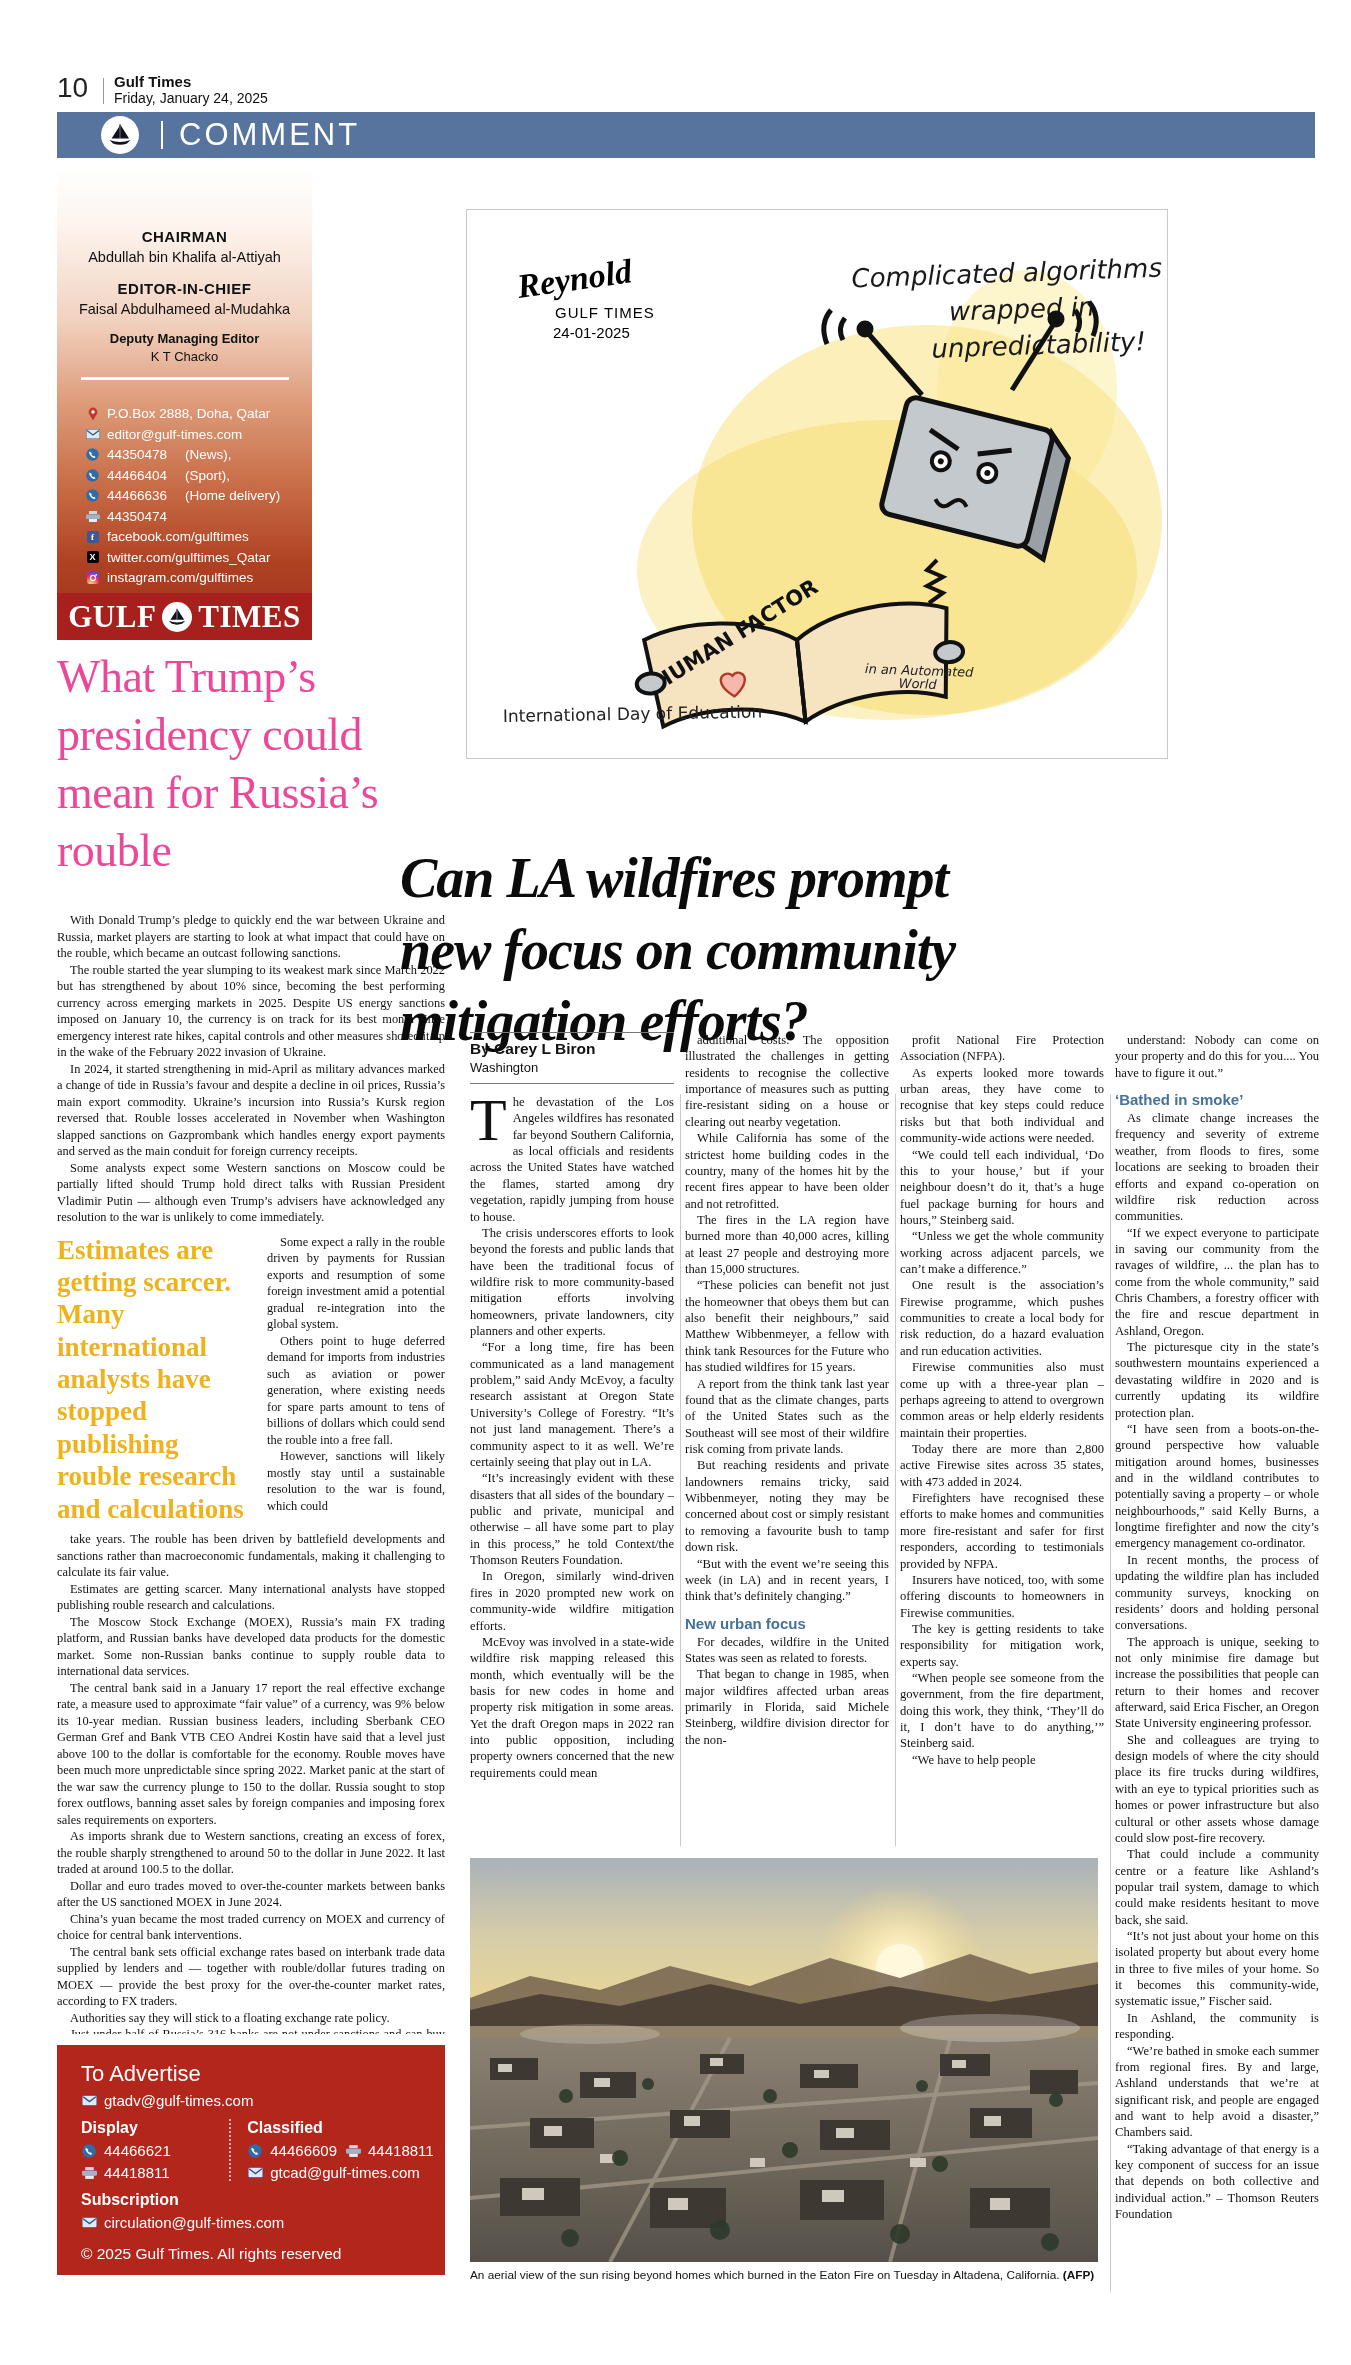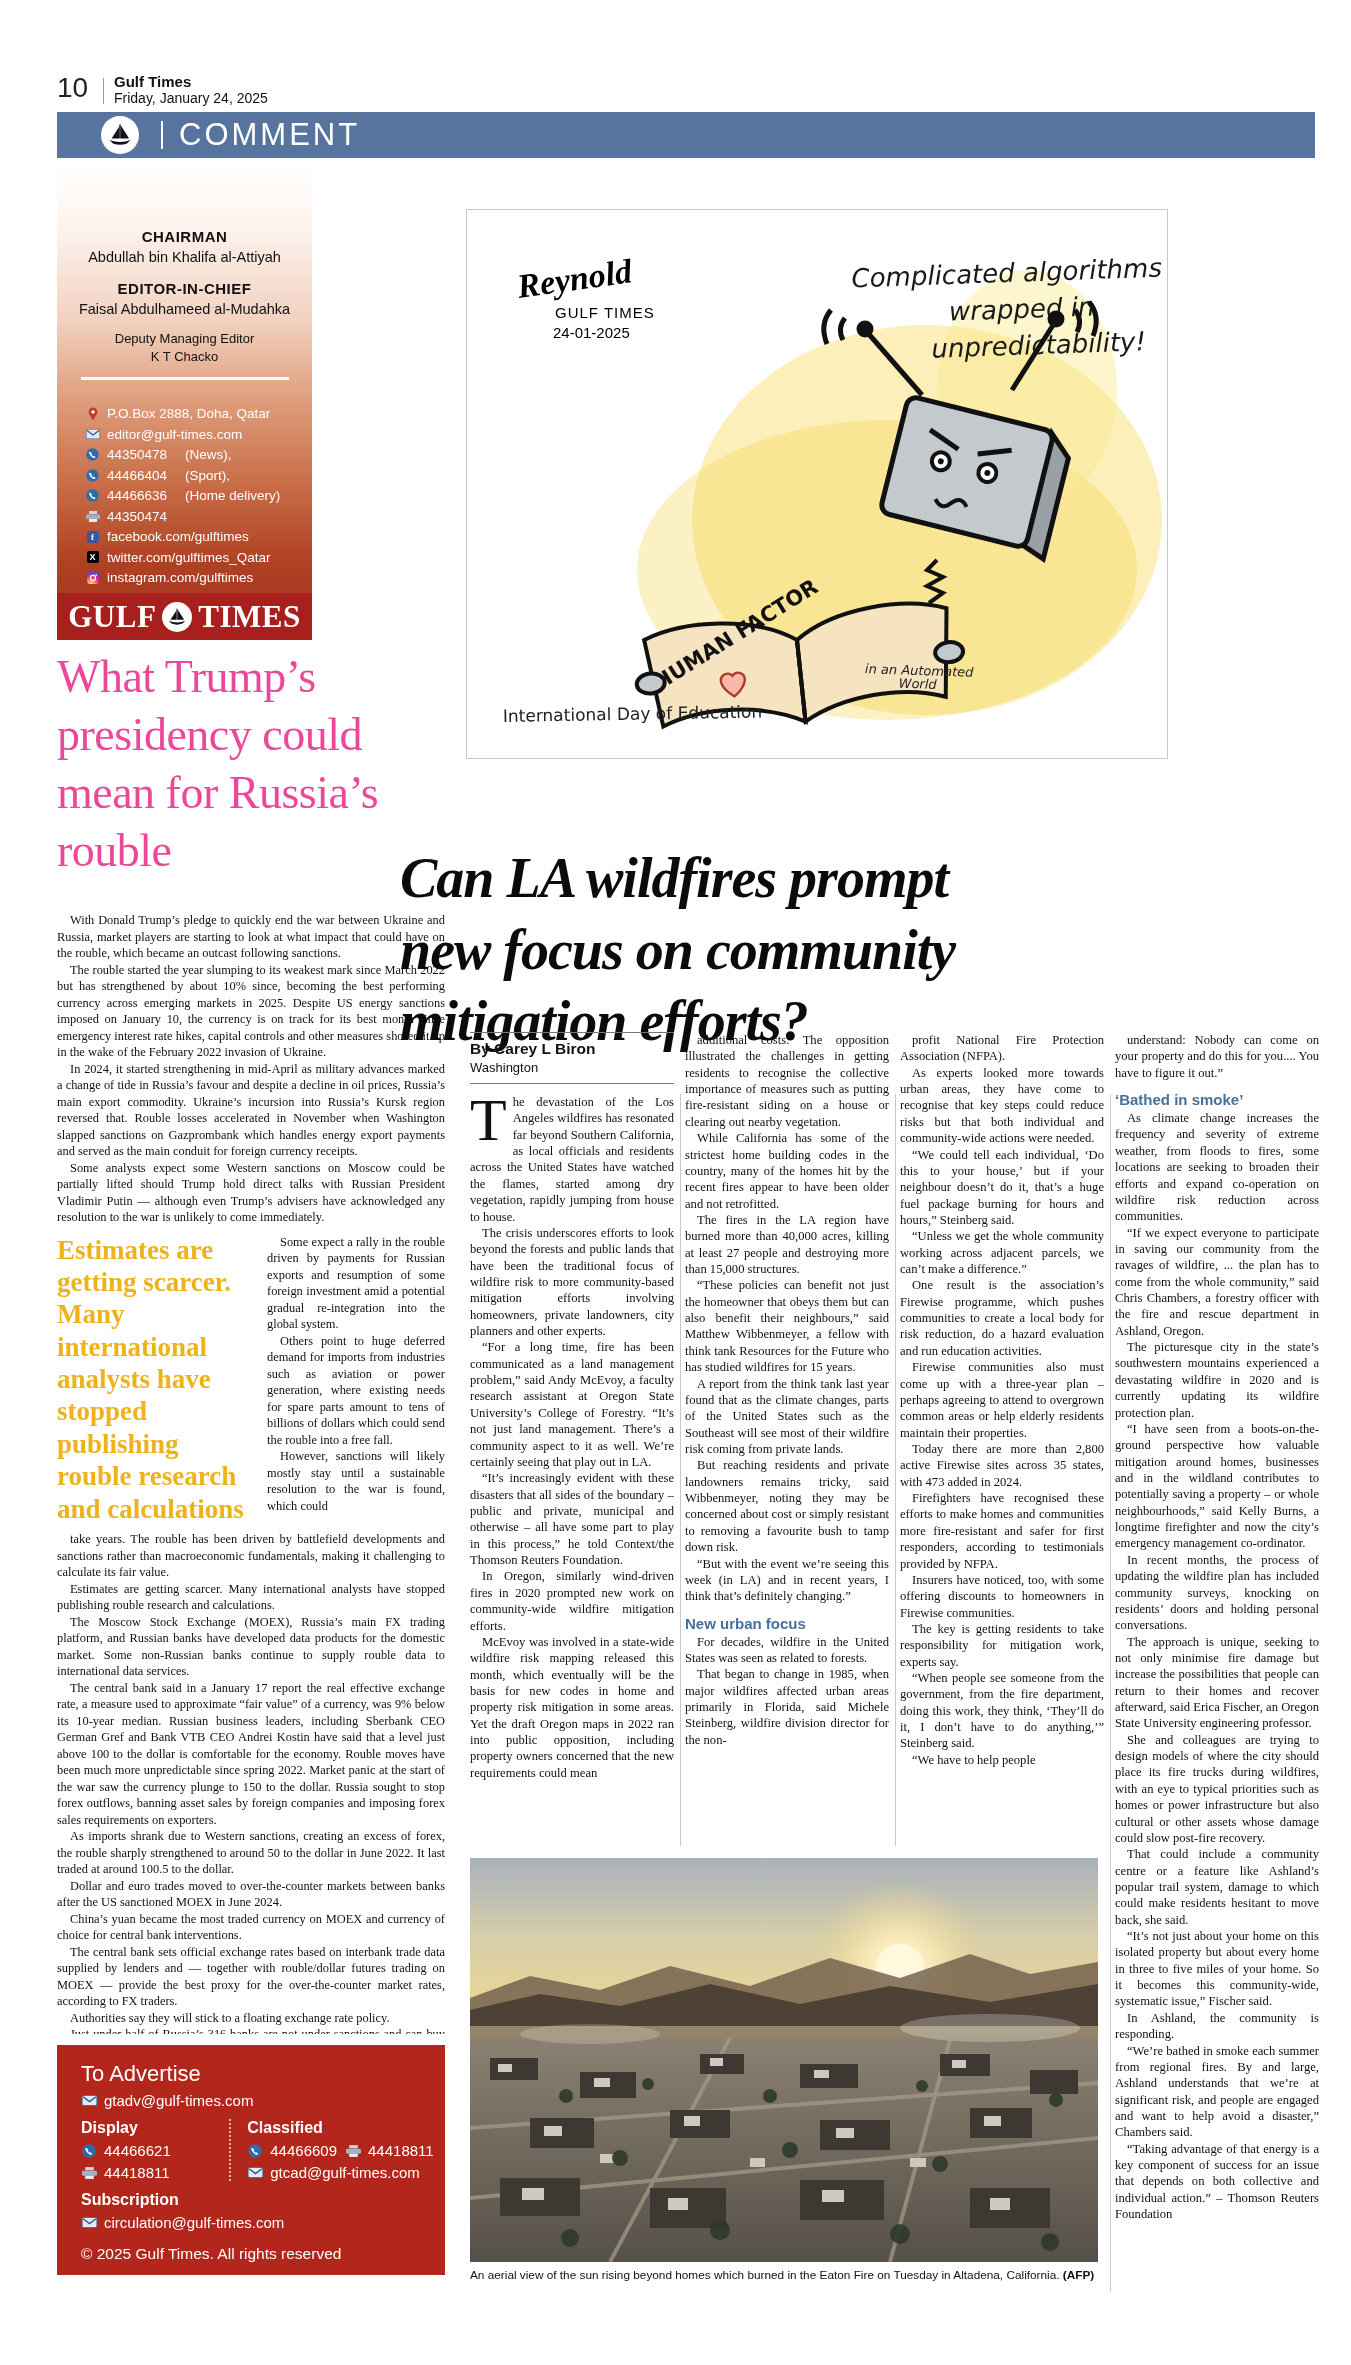--- a/index.html
+++ b/index.html
@@ -27,7 +27,7 @@
   .mh-center{text-align:center;padding-top:48px;line-height:1.15;}
   .mh-label{font-size:15px;font-weight:bold;letter-spacing:.5px;margin-top:14px;}
   .mh-name{font-size:14.5px;margin-top:4px;}
-  .mh-label-sm{font-size:13px;font-weight:normal;margin-top:14px;}
+  .mh-label-sm{font-size:13px;font-weight:bold;margin-top:14px;}
   .mh-name-sm{font-size:13px;margin-top:3px;}
   .mh-rule{width:208px;height:3px;background:#fff;margin:12px auto 10px auto;}
   .contact{padding-left:28px;color:#fff;font-size:13.5px;margin-top:24px;}

